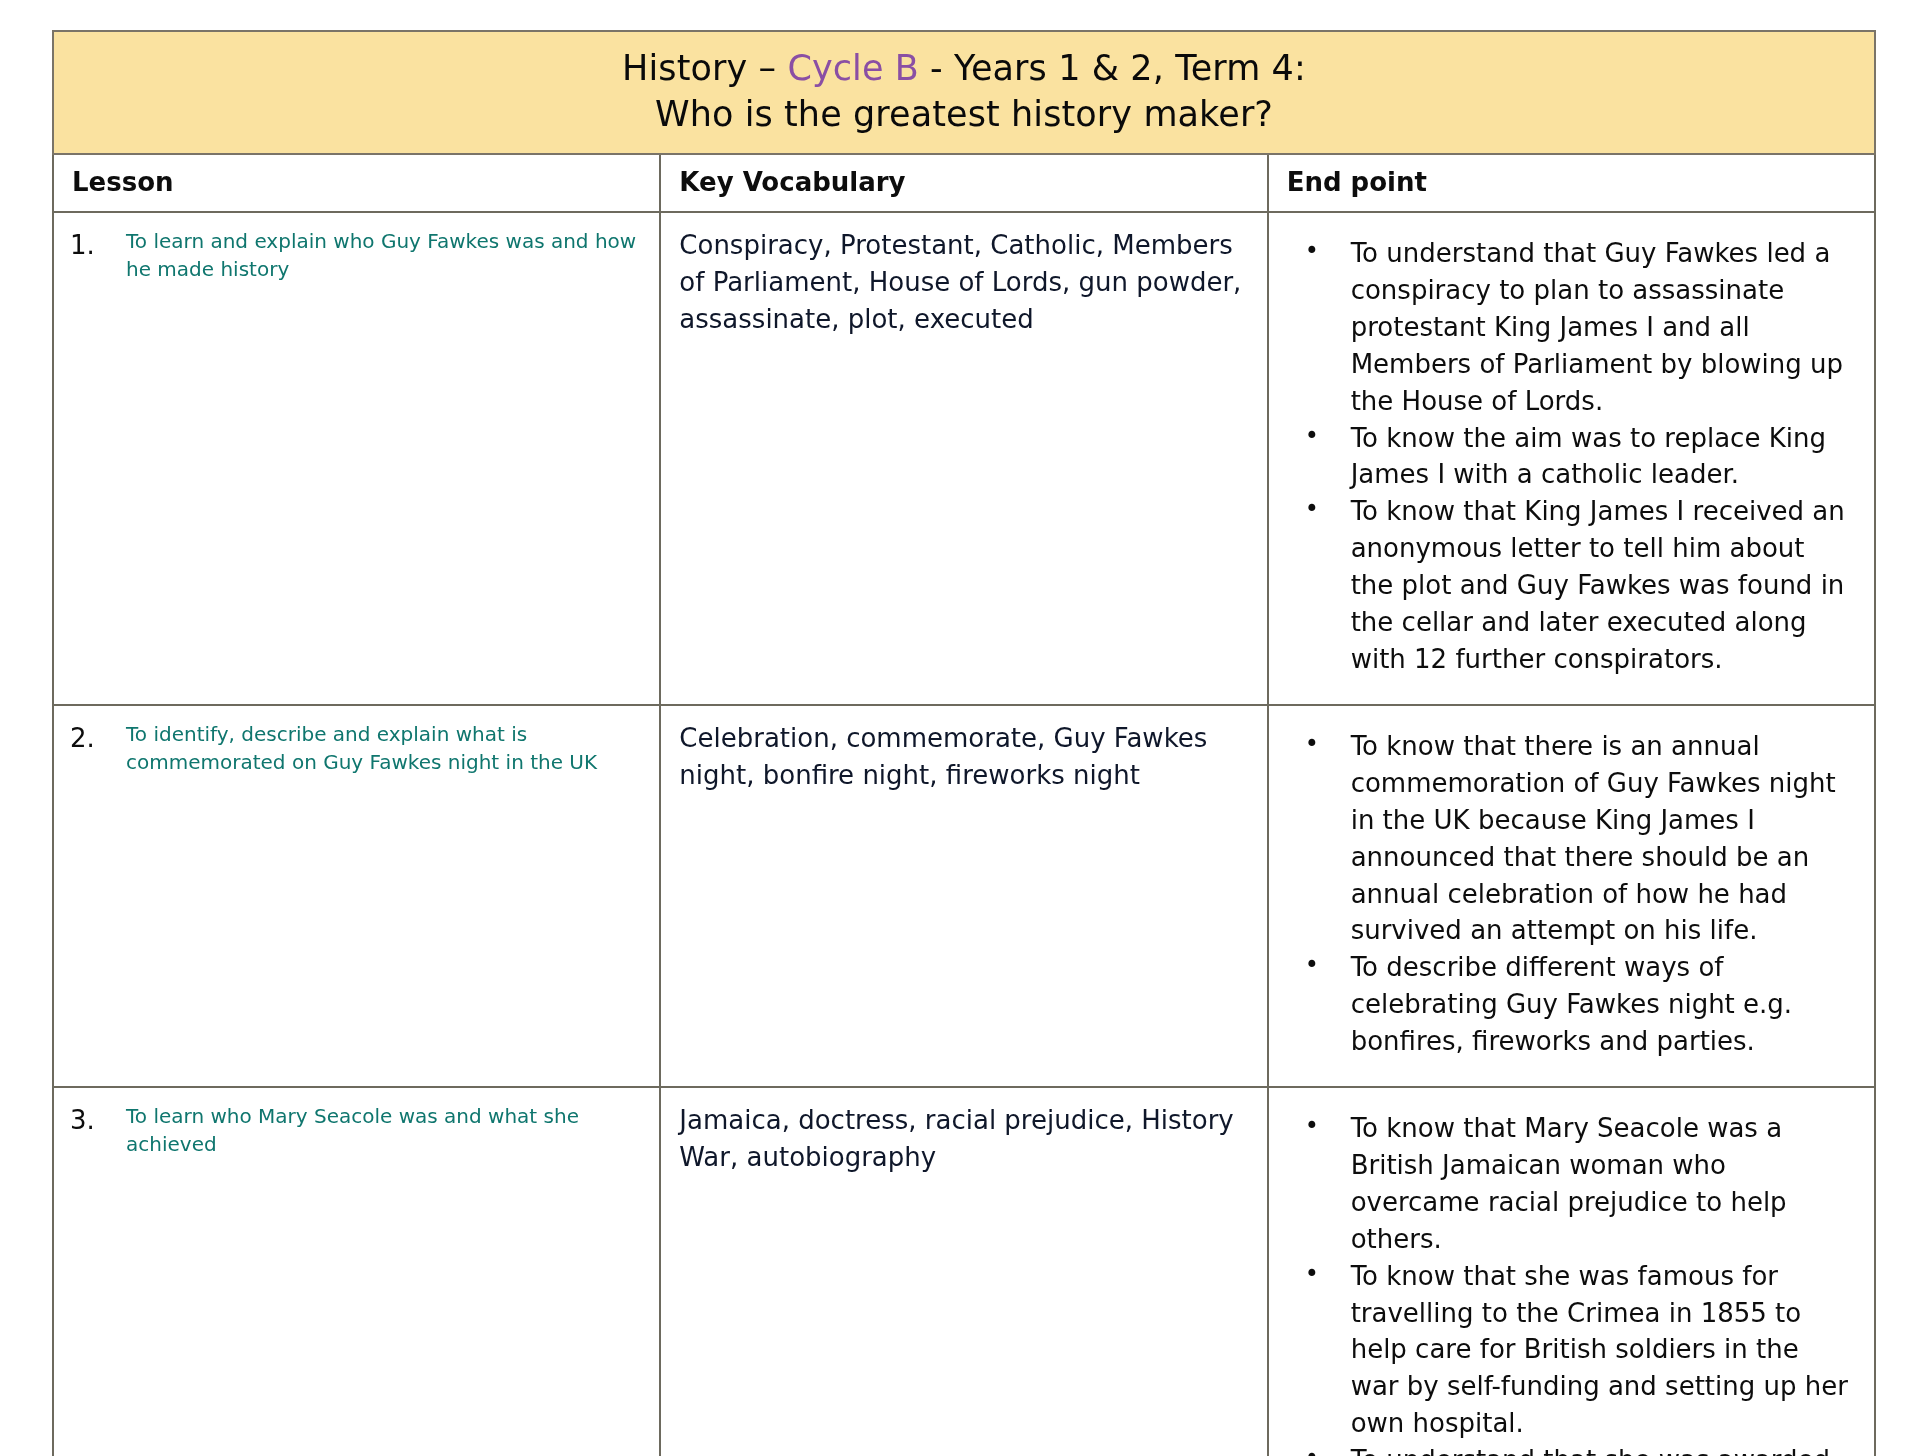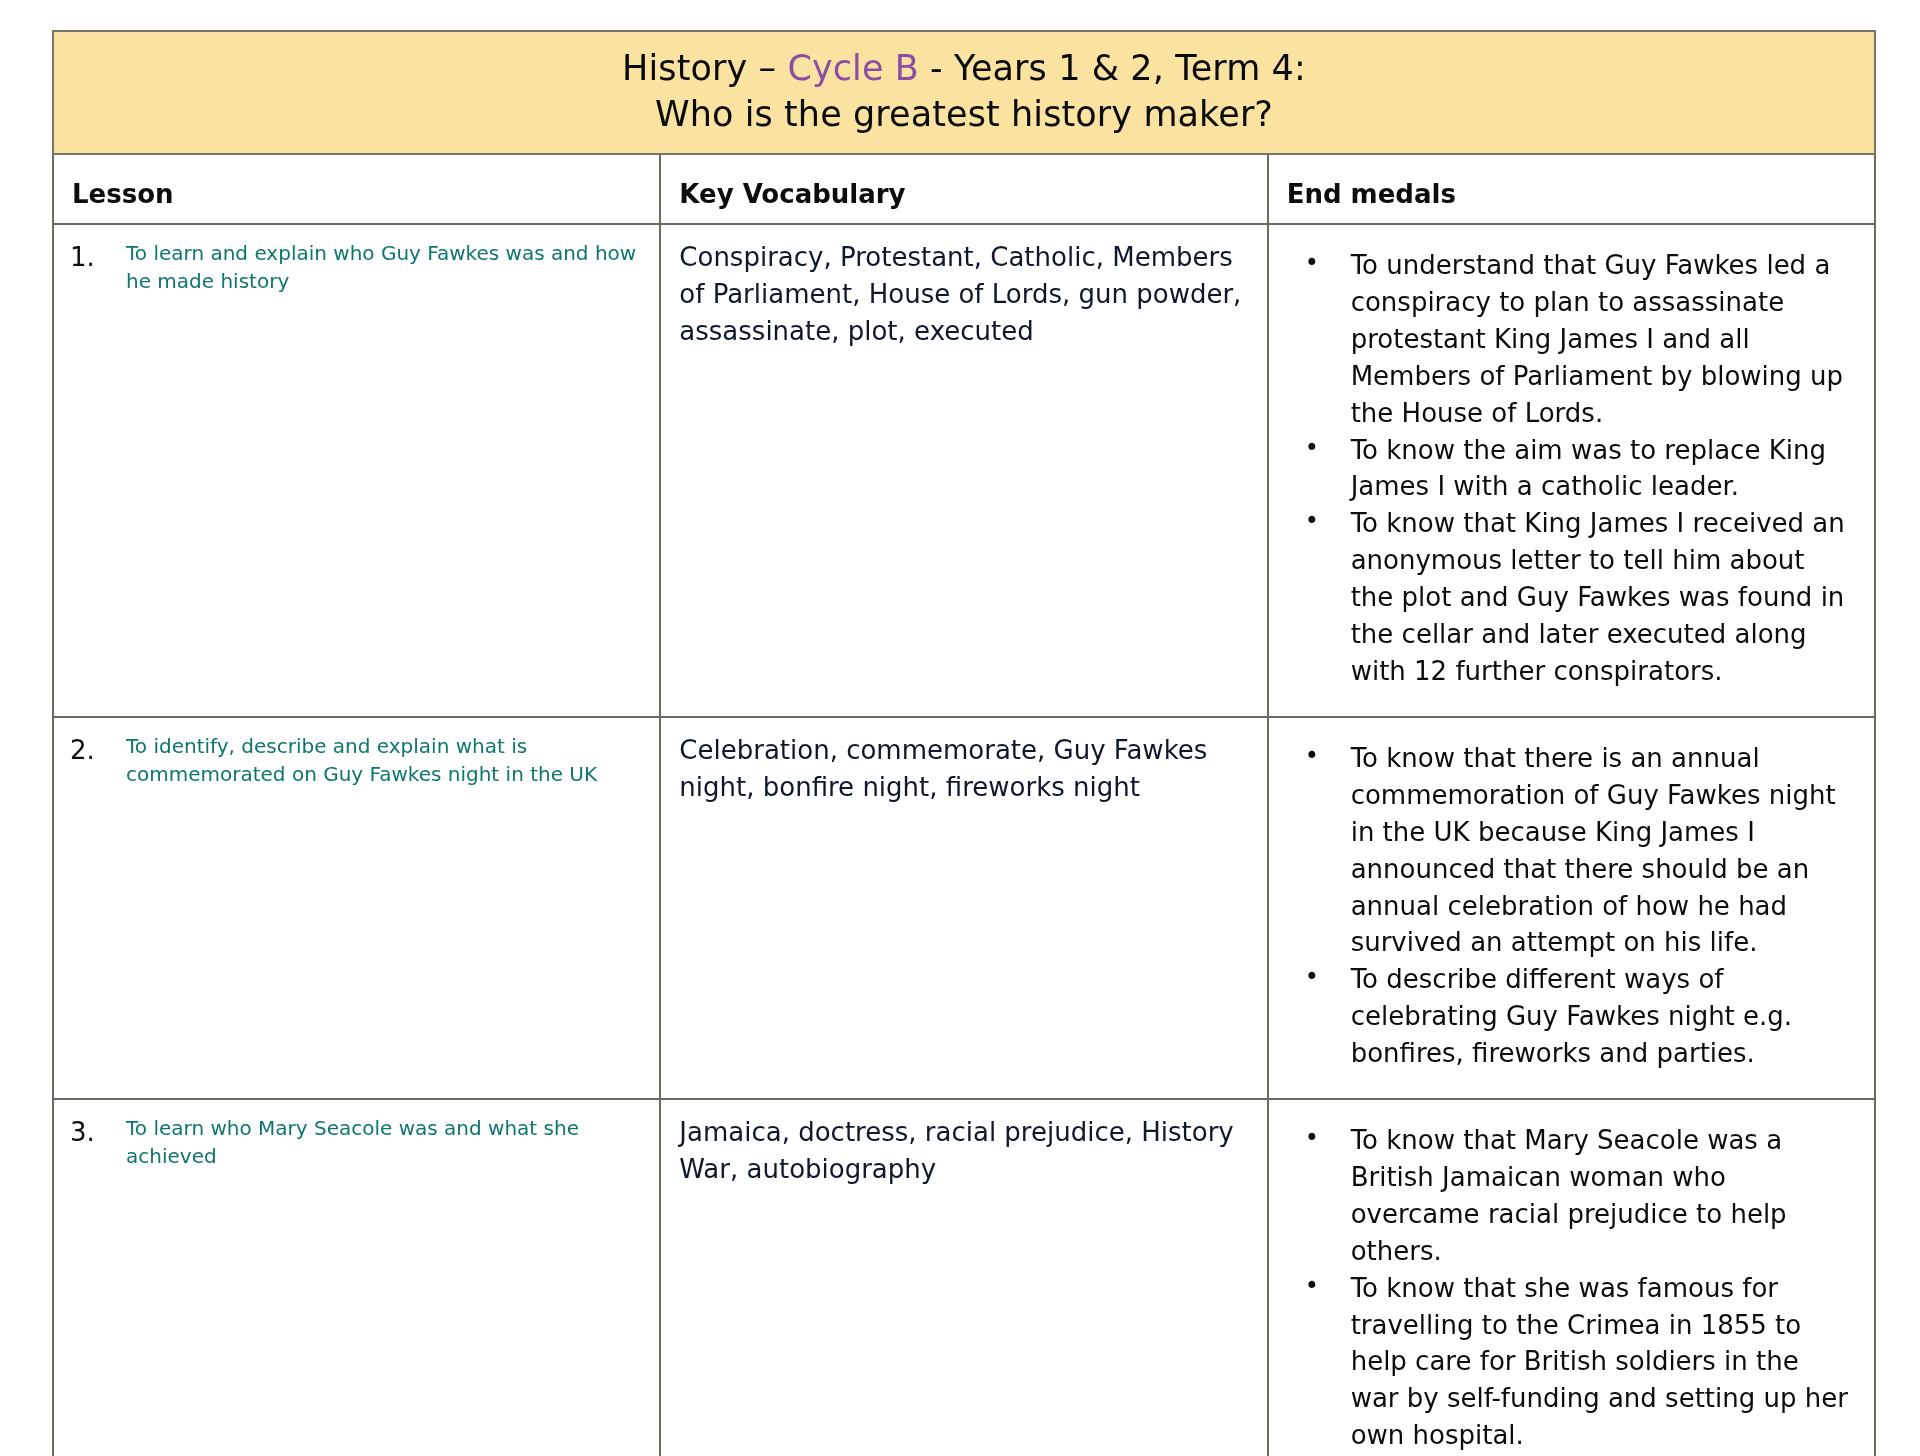--- a/index.html
+++ b/index.html
@@ -49,7 +49,7 @@
     font-size: 26px;
     font-weight: bold;
     color: #0d0d0d;
-    padding: 24px 14px 14px 18px;
+    padding: 12px 14px 14px 18px;
     text-align: left;
     background: #ffffff;
     height: 52px;

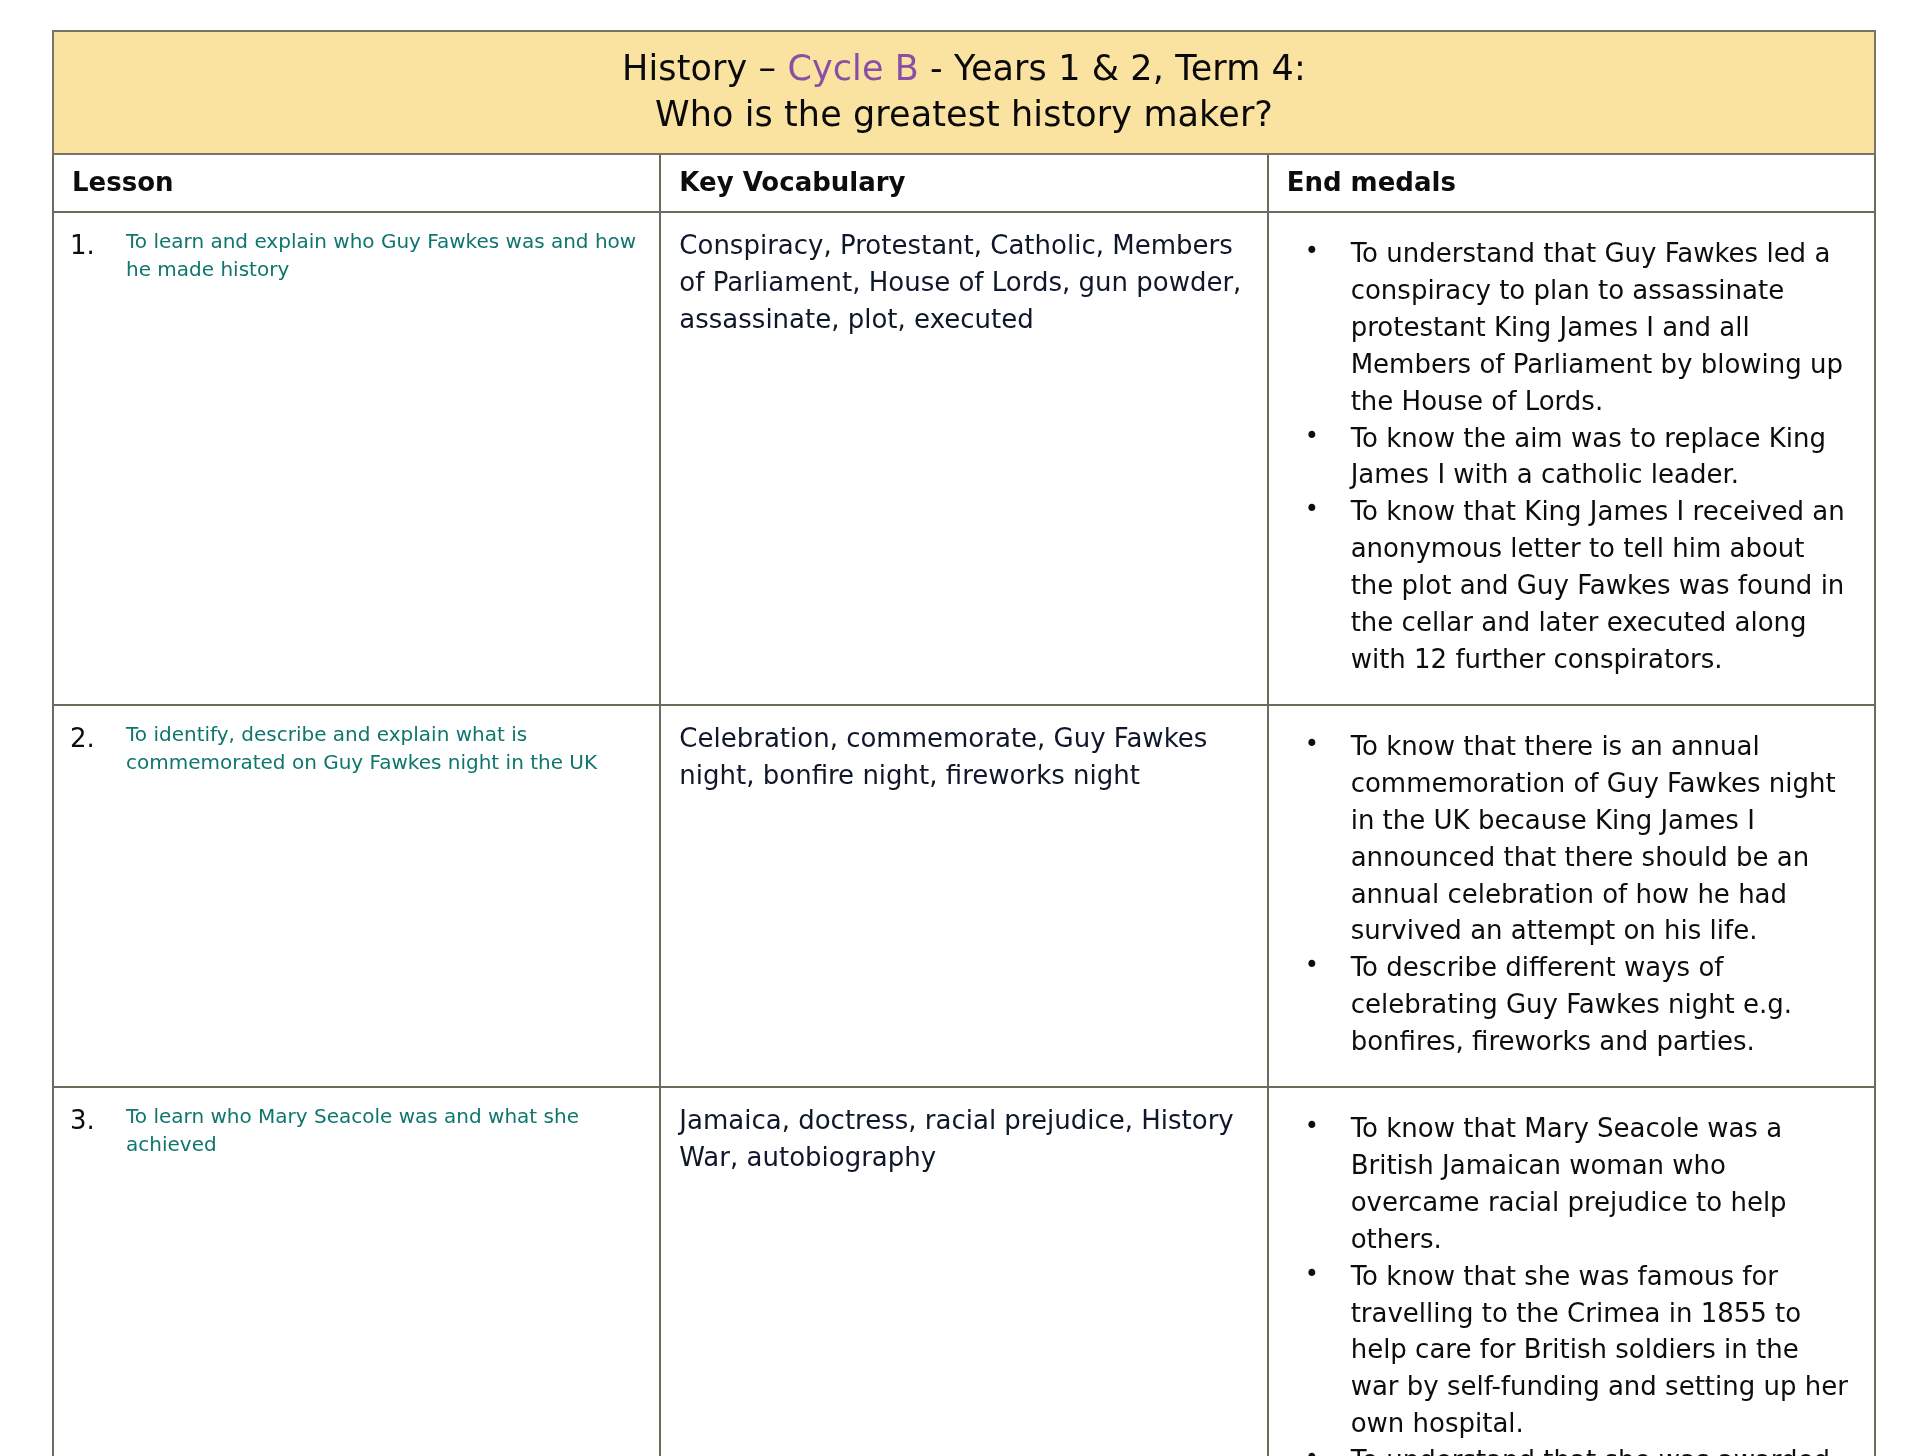--- a/index.html
+++ b/index.html
@@ -133,7 +133,7 @@
     <tr>
       <th class="colhead c-lesson">Lesson</th>
       <th class="colhead c-vocab">Key Vocabulary</th>
-      <th class="colhead c-end">End medals</th>
+      <th class="colhead c-end">End point</th>
     </tr>
 
     <tr class="row1">

